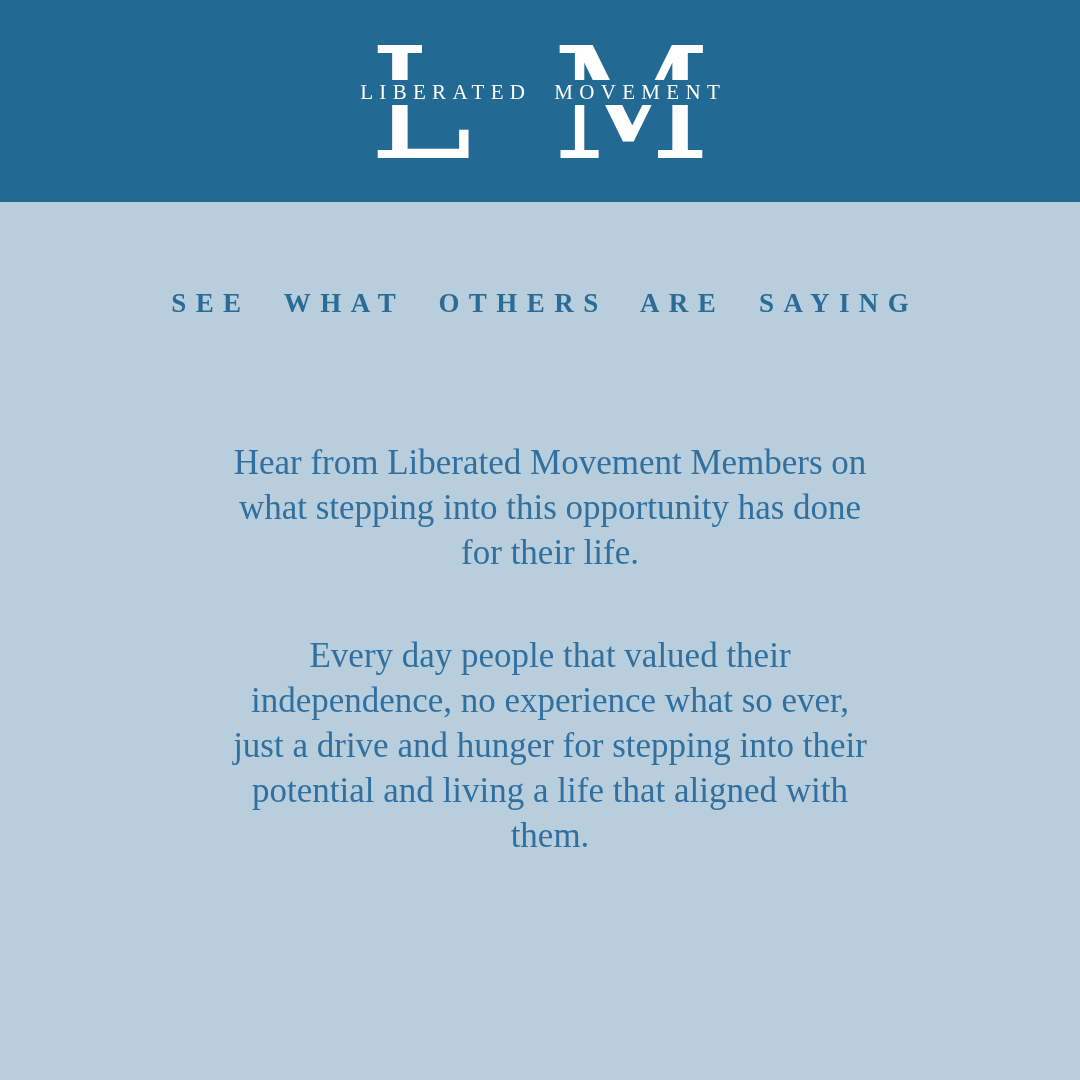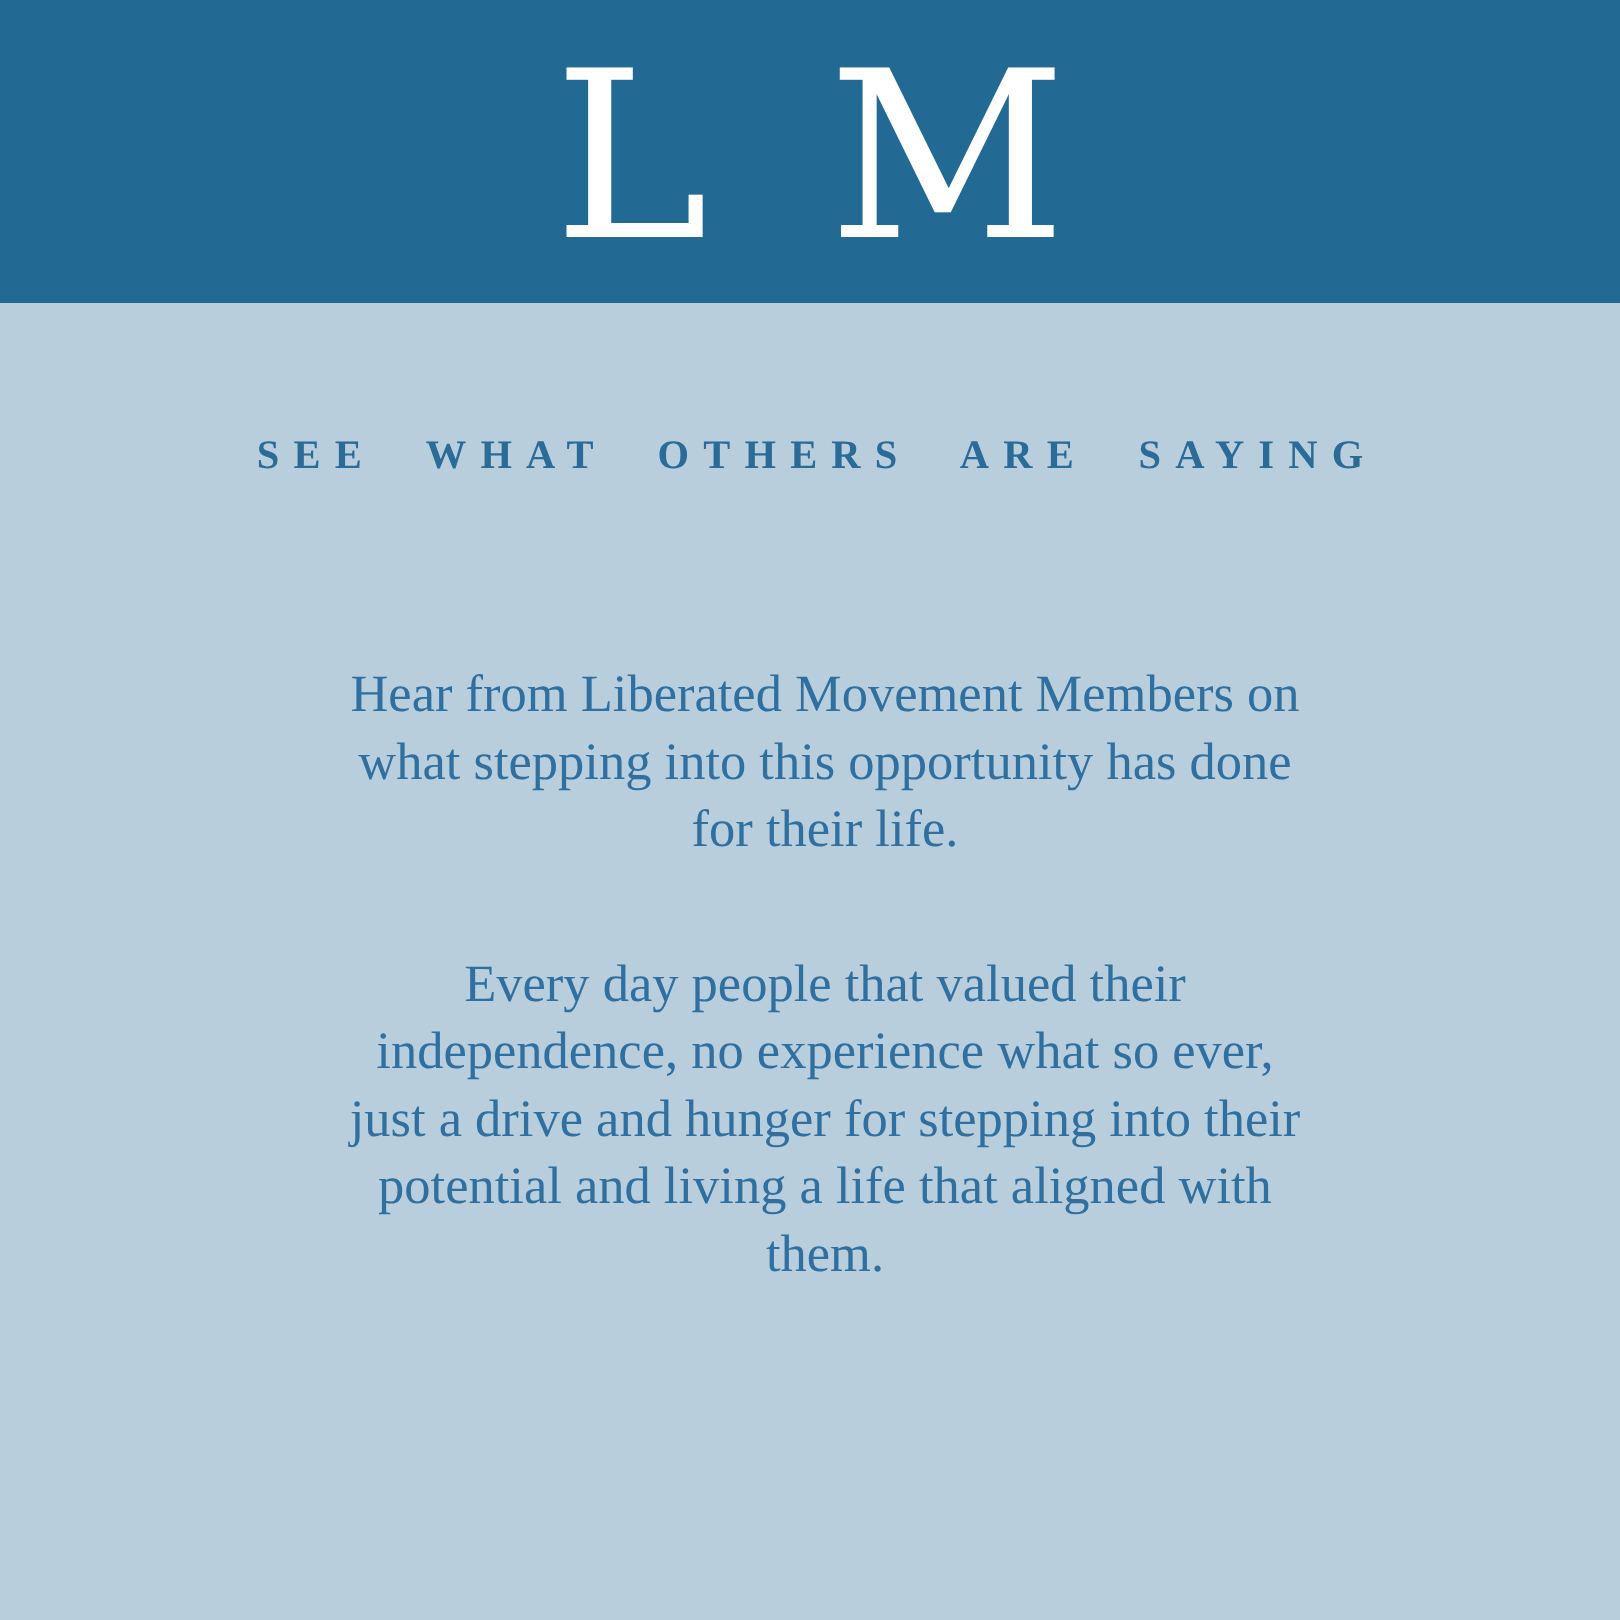--- a/index.html
+++ b/index.html
@@ -111,6 +111,9 @@
         <span>L</span>
         <span>M</span>
       </div>
+      <div class="logo-strip" style="background: rgb(34, 106, 147);">
+        <span class="logo-strip-text">LIBERATED MOVEMENT</span>
+      </div>
     </div>
   </div>
 

